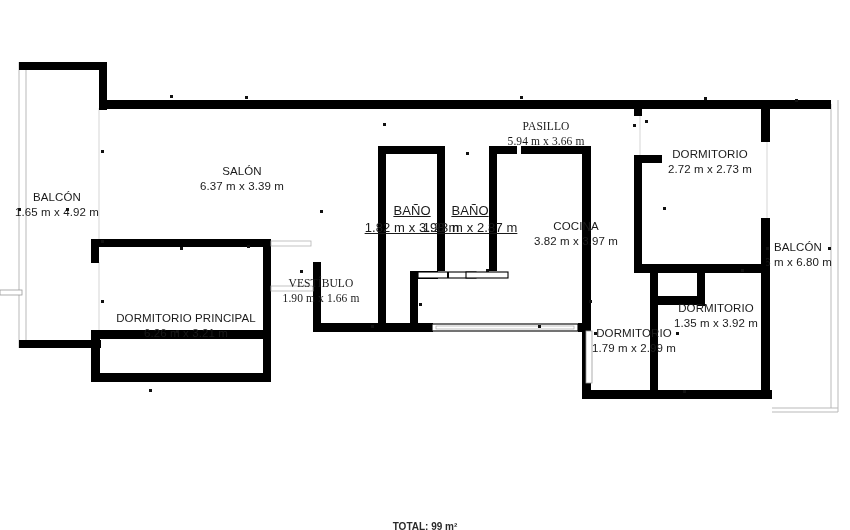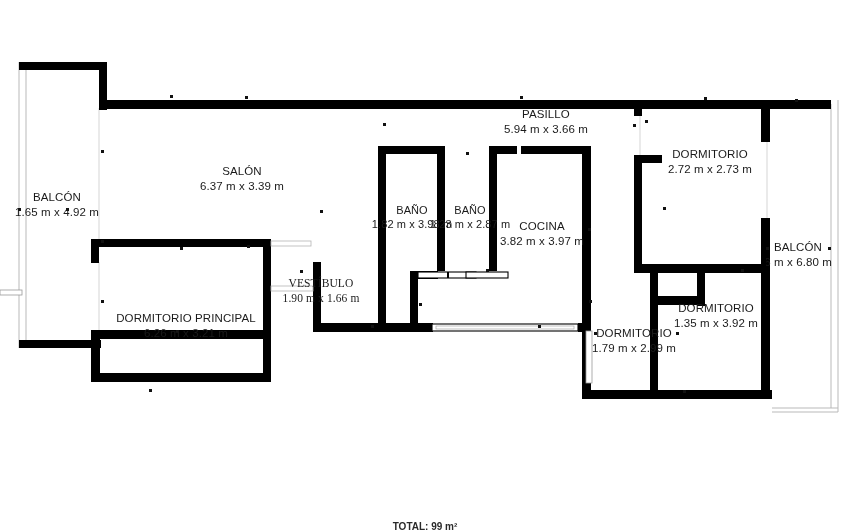--- a/index.html
+++ b/index.html
@@ -227,7 +227,7 @@
   <span class="dim">1.23 m x 2.87 m</span>
 </div>
 
-<div class="lbl" style="left:466px;top:107px;width:160px;">
+<div class="lbl" style="left:466px;top:119px;width:160px;font-family:Liberation Serif, serif;">
   <span class="name">PASILLO</span>
   <span class="dim">5.94 m x 3.66 m</span>
 </div>

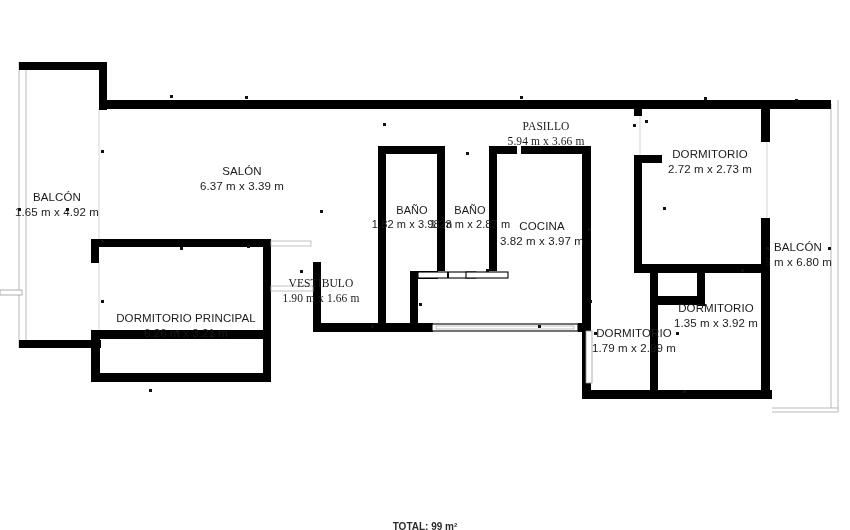--- a/index.html
+++ b/index.html
@@ -20,7 +20,7 @@
   }
   .lbl .name{font-size:11.5px;display:block;}
   .lbl .dim{font-size:11.5px;display:block;}
-  .lbl.small .name,.lbl.small .dim{font-size:11px;}
+  .lbl.small .name,.lbl.small .dim{font-size:13px;text-decoration:underline;}
   .total{
     position:absolute;
     font-size:10px;

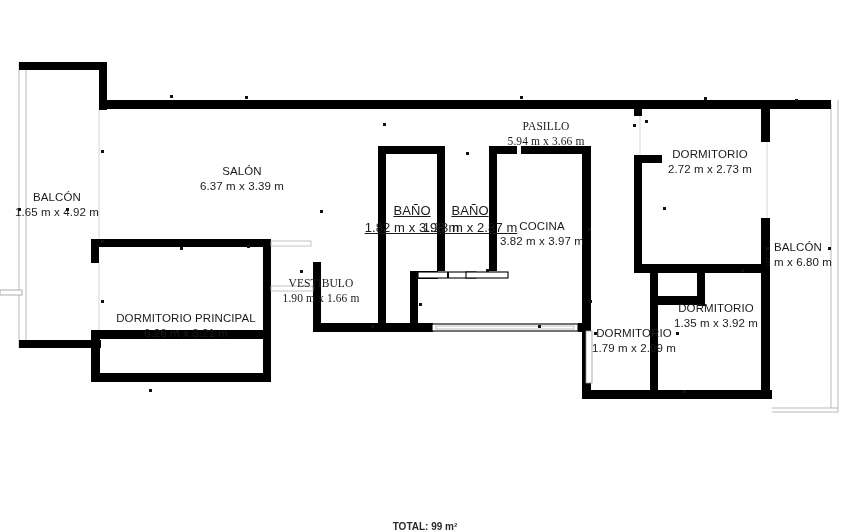--- a/index.html
+++ b/index.html
@@ -232,7 +232,7 @@
   <span class="dim">5.94 m x 3.66 m</span>
 </div>
 
-<div class="lbl" style="left:462px;top:219px;width:160px;">
+<div class="lbl" style="left:496px;top:219px;width:160px;">
   <span class="name">COCINA</span>
   <span class="dim">3.82 m x 3.97 m</span>
 </div>

